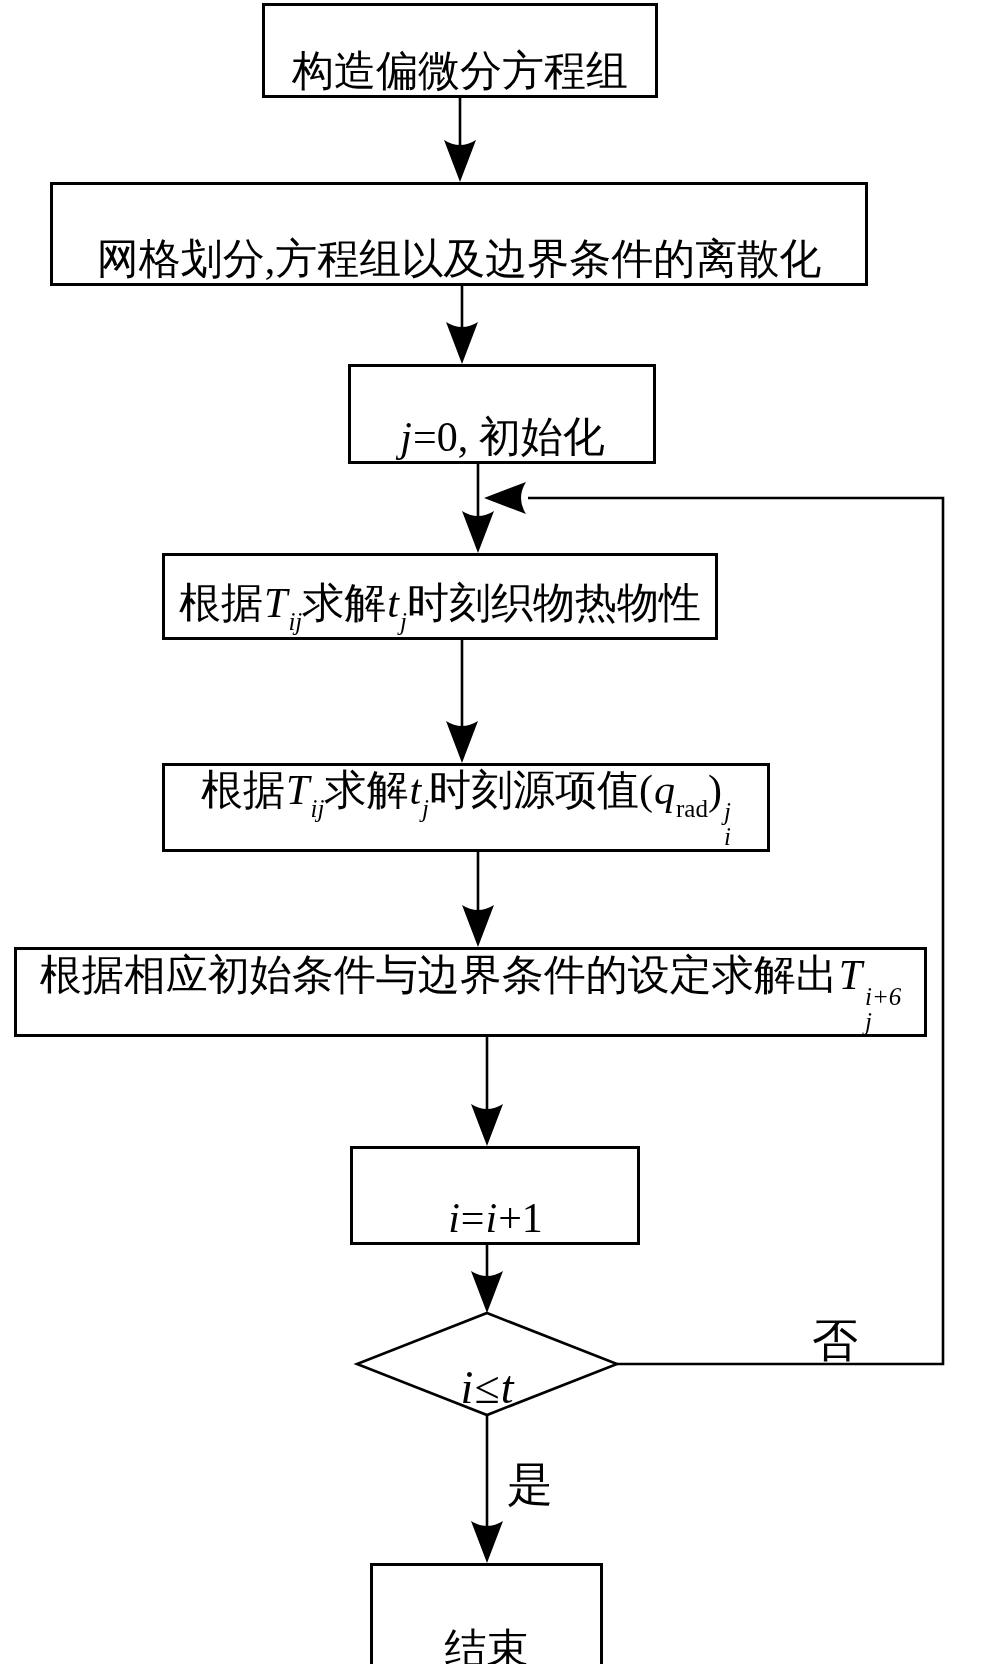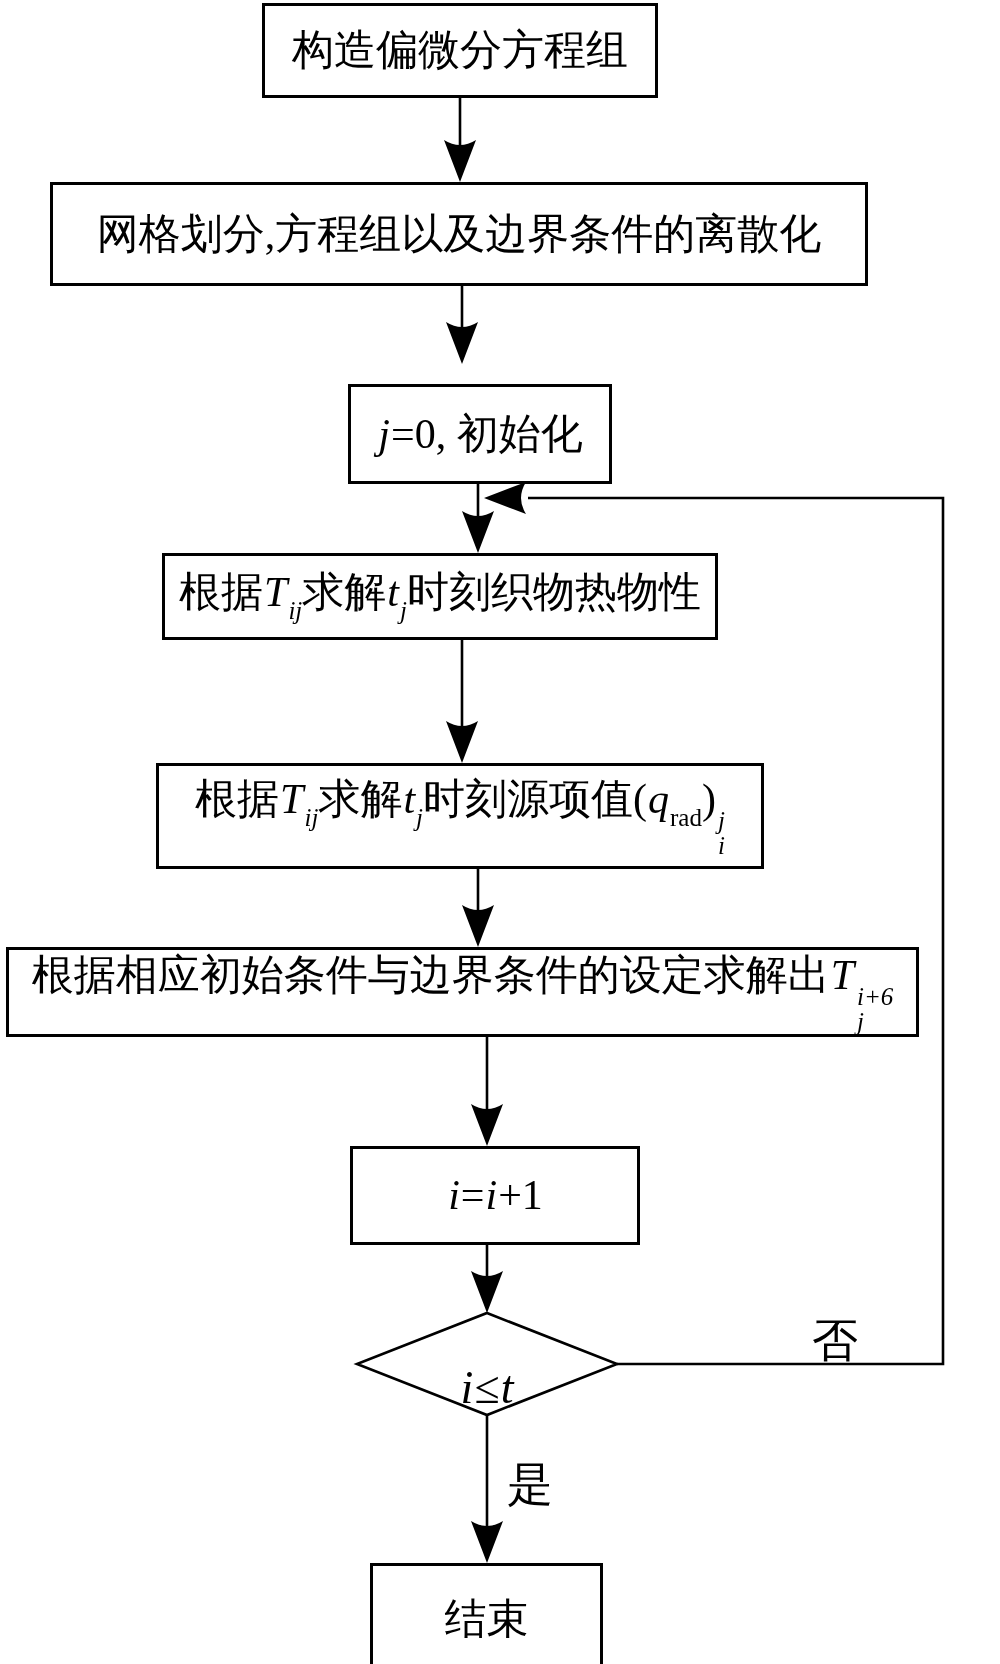--- a/index.html
+++ b/index.html
@@ -18,7 +18,7 @@
     border:3px solid #000;
     box-sizing:border-box;
     display:flex;
-    align-items:center;
+    align-items:flex-end;
     justify-content:center;
     background:#fff;
     font-size:42px;

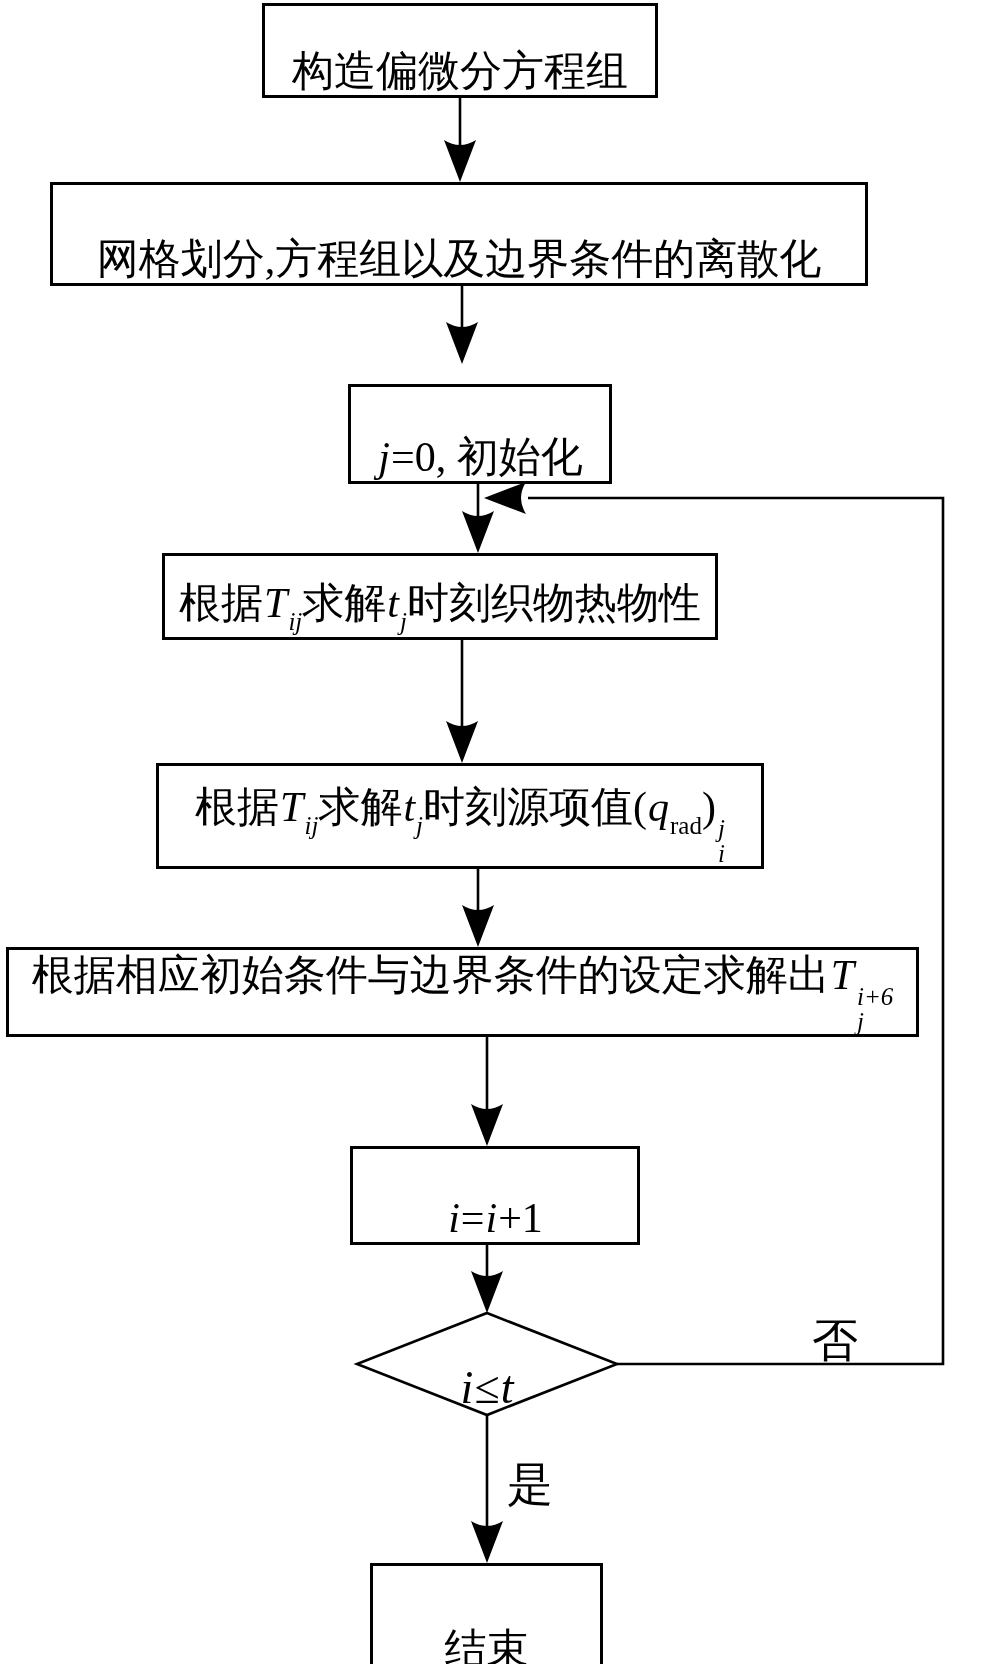--- a/index.html
+++ b/index.html
@@ -95,7 +95,7 @@
     <span class="label"><span class="p-plain">网格划分,方程组以及边界条件的离散化</span></span>
   </div>
 
-  <div class="node" style="left:348px;top:384px;width:264px;height:100px;">
+  <div class="node" style="left:348px;top:364px;width:308px;height:100px;">
     <span class="label"><span class="p-it">j</span><span class="p-plain">=0, 初始化</span></span>
   </div>
 

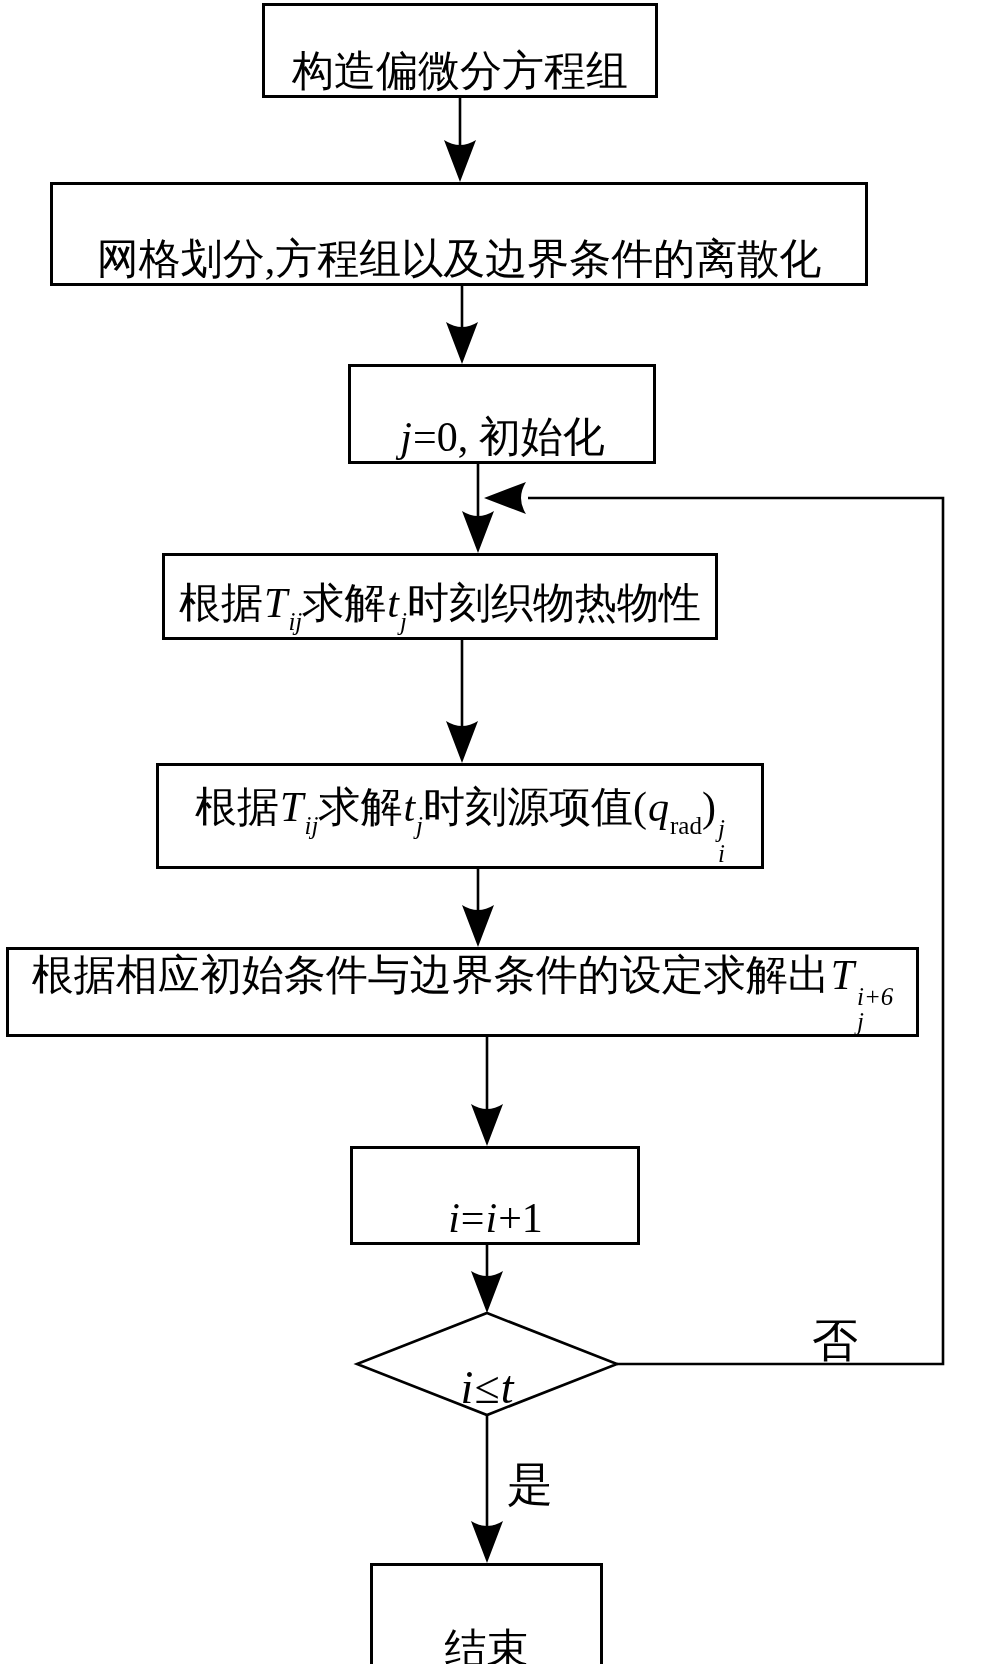--- a/index.html
+++ b/index.html
@@ -103,7 +103,7 @@
     <span class="label"><span class="p-plain">根据</span><span class="p-it">T</span><span class="p-sub-it">ij</span><span class="p-plain">求解</span><span class="p-it">t</span><span class="p-sub-it">j</span><span class="p-plain">时刻织物热物性</span></span>
   </div>
 
-  <div class="node" style="left:156px;top:763px;width:608px;height:106px;">
+  <div class="node" style="left:162px;top:763px;width:608px;height:89px;">
     <span class="label"><span class="p-plain">根据</span><span class="p-it">T</span><span class="p-sub-it">ij</span><span class="p-plain">求解</span><span class="p-it">t</span><span class="p-sub-it">j</span><span class="p-plain">时刻源项值(</span><span class="p-it">q</span><span class="p-sub-rm">rad</span><span class="p-plain">)</span><span class="stack">
           <span class="st-sup">j</span>
           <span class="st-sub">i</span>

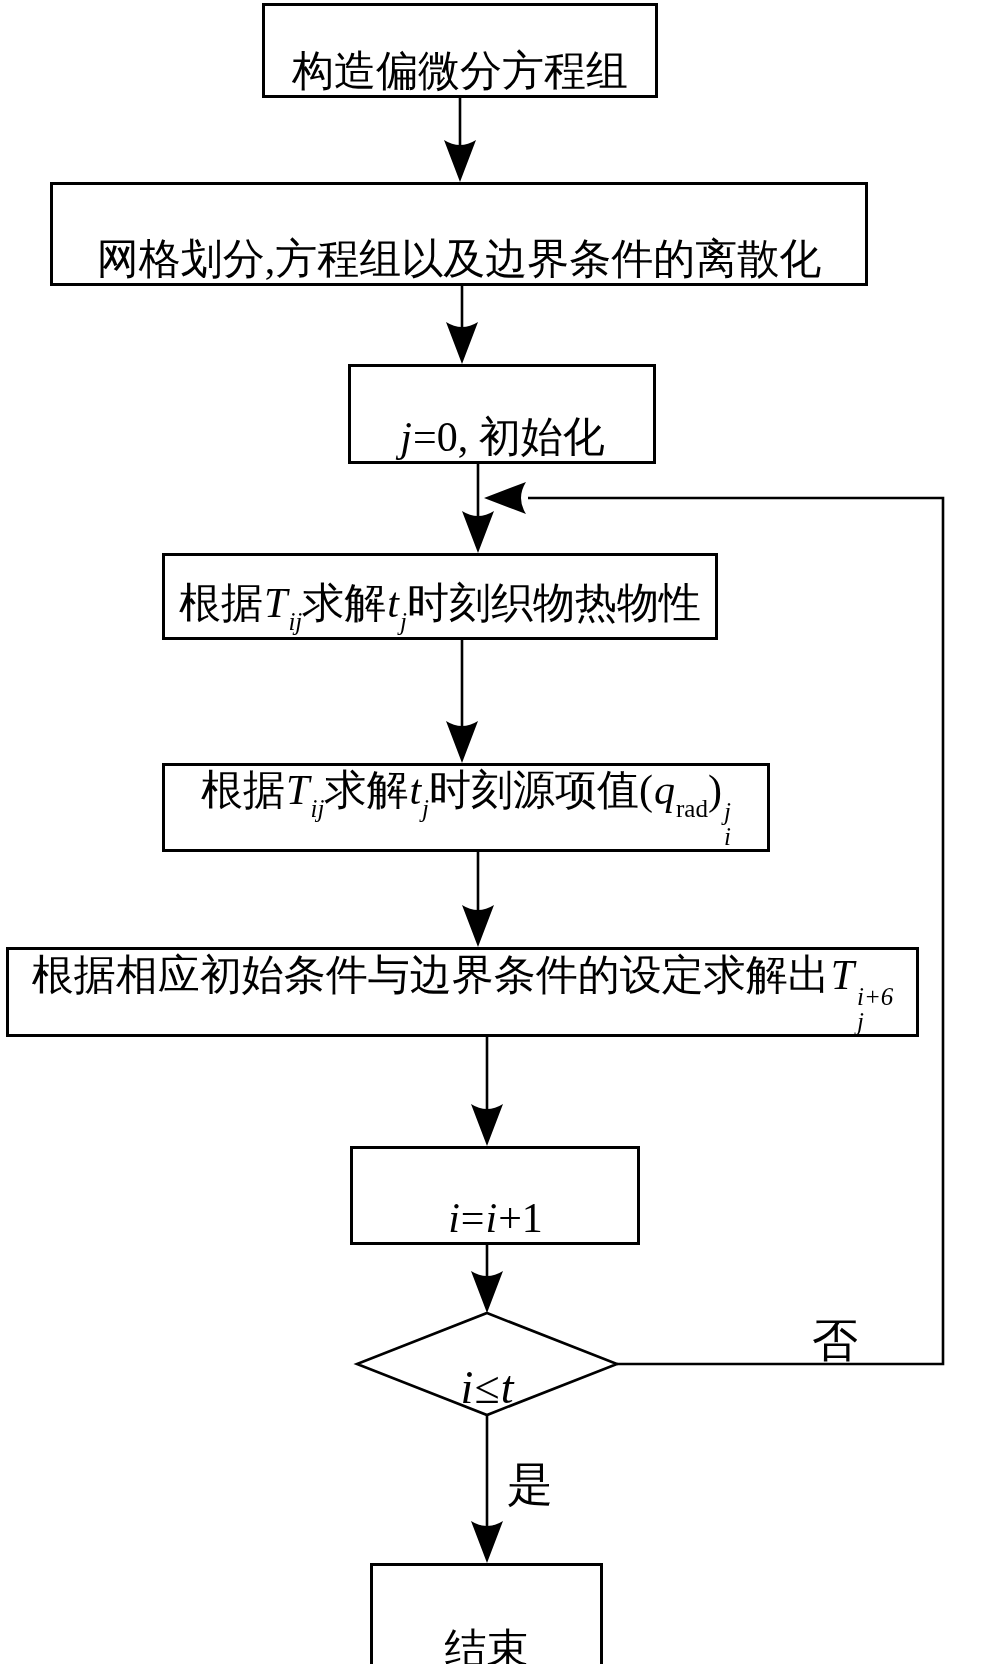--- a/index.html
+++ b/index.html
@@ -110,7 +110,7 @@
         </span></span>
   </div>
 
-  <div class="node" style="left:6px;top:947px;width:913px;height:90px;">
+  <div class="node" style="left:14px;top:947px;width:913px;height:90px;">
     <span class="label"><span class="p-plain">根据相应初始条件与边界条件的设定求解出</span><span class="p-it">T</span><span class="stack">
           <span class="st-sup">i+6</span>
           <span class="st-sub">j</span>

